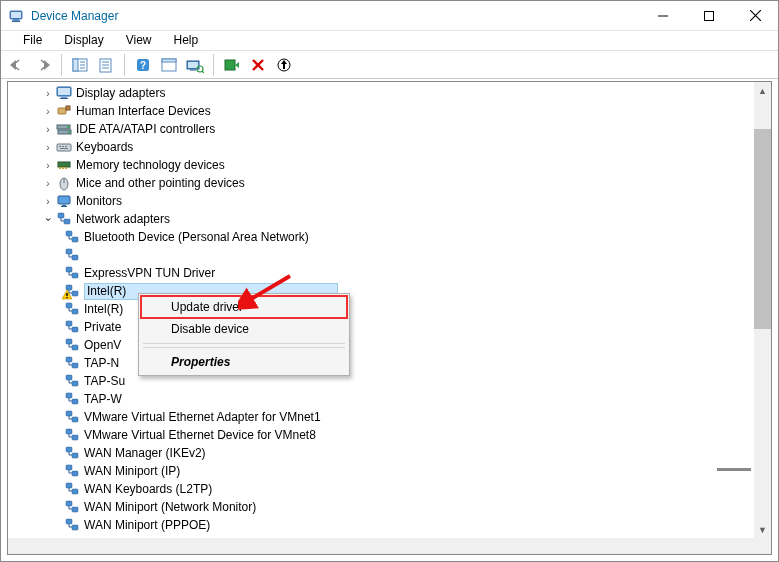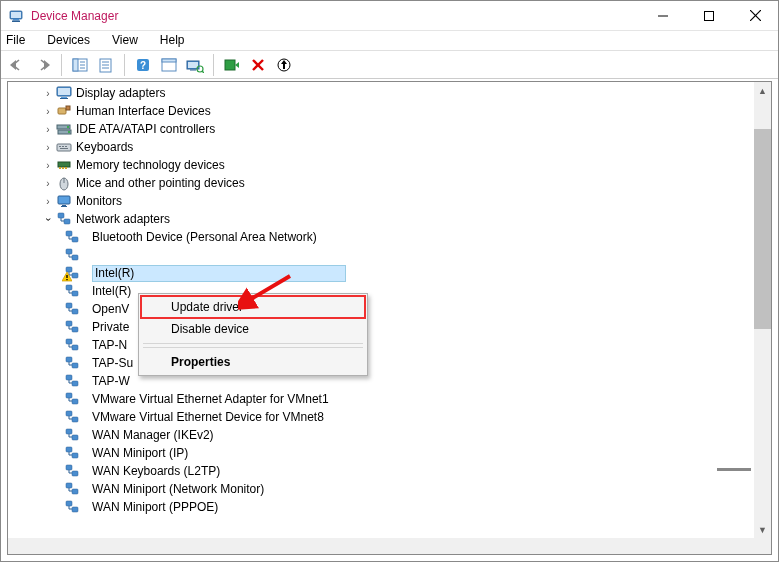--- a/index.html
+++ b/index.html
@@ -42,7 +42,7 @@
   .title-text {
     flex: 1;
     font-size: 12px;
-    color: #be185d;
+    color: #0369a1;
   }
   .winbtn {
     width: 46px;

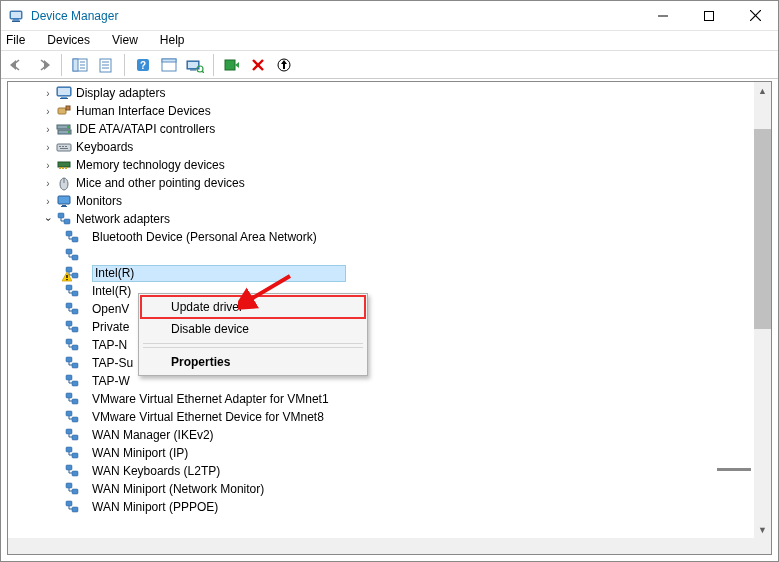--- a/index.html
+++ b/index.html
@@ -58,7 +58,7 @@
   
   .menubar {
     height: 20px;
-    padding: 2px 6px 0 1px;
+    padding: 2px 6px 0 18px;
     display: flex;
     gap: 14px;
     border-bottom: 1px solid #e0e0e0;

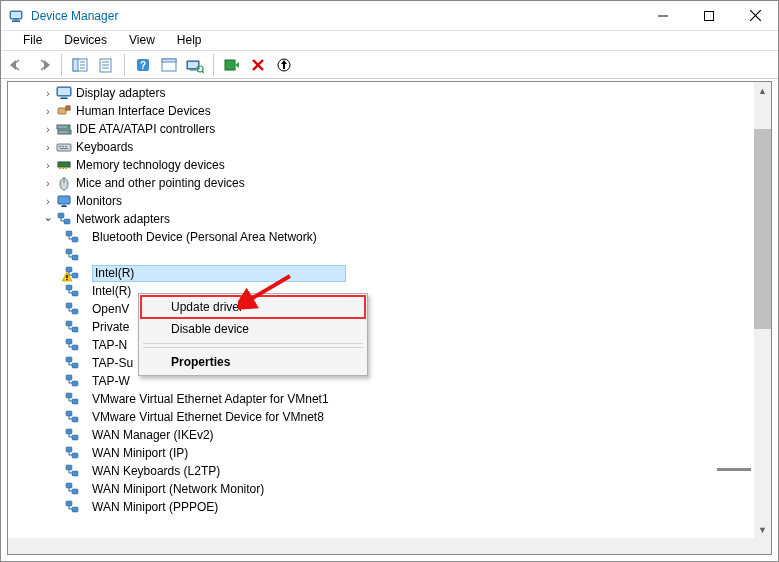--- a/index.html
+++ b/index.html
@@ -251,7 +251,7 @@
 
 <div class="menubar">
   <span class="menu-item">File</span>
-  <span class="menu-item">Devices</span>
+  <span class="menu-item">Display</span>
   <span class="menu-item">View</span>
   <span class="menu-item">Help</span>
 </div>

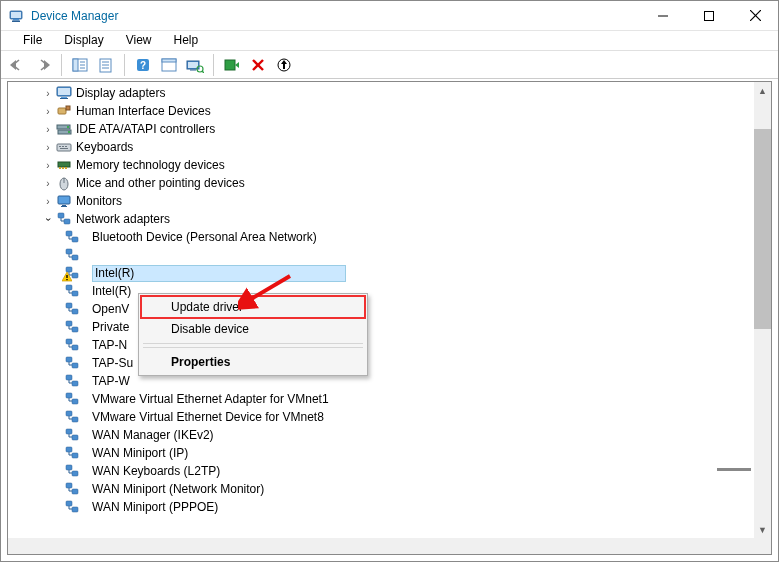--- a/index.html
+++ b/index.html
@@ -161,7 +161,7 @@
   }
   .lbl { padding-right:6px; }
   .indent-2 { padding-left: 34px; }
-  .indent-3 { padding-left: 54px; gap: 8px; }
+  .indent-3 { padding-left: 54px; }
 
   .selected-node .lbl-wrap {
     background: var(--highlight-bg);

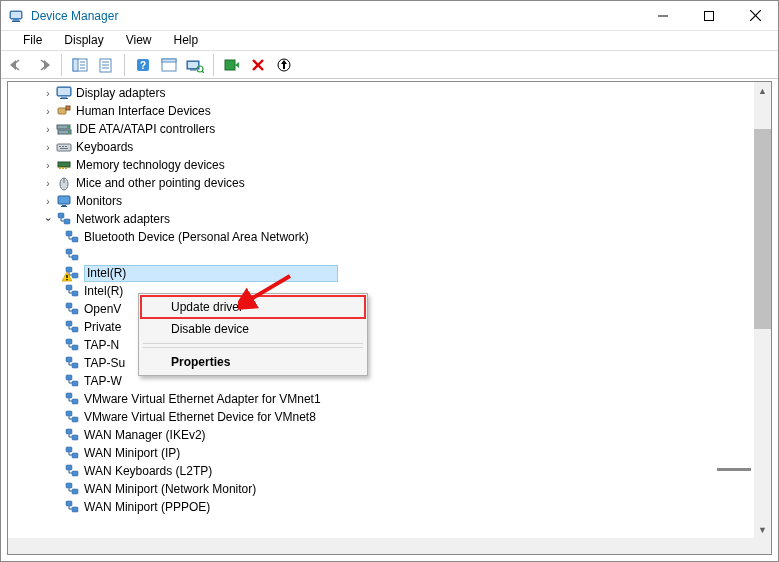--- a/index.html
+++ b/index.html
@@ -473,6 +473,14 @@
           </svg>
         </span>
     </div>
+    <div class="node indent-3">
+      <span class="icon-slot">
+          <svg width="16" height="16">
+            <use href="#net"></use>
+          </svg>
+        </span>
+      <span class="lbl">ExpressVPN TUN Driver</span>
+    </div>
     <div class="node indent-3 selected-node">
       <span class="icon-slot" style="position:relative">
         <svg width="16" height="16">

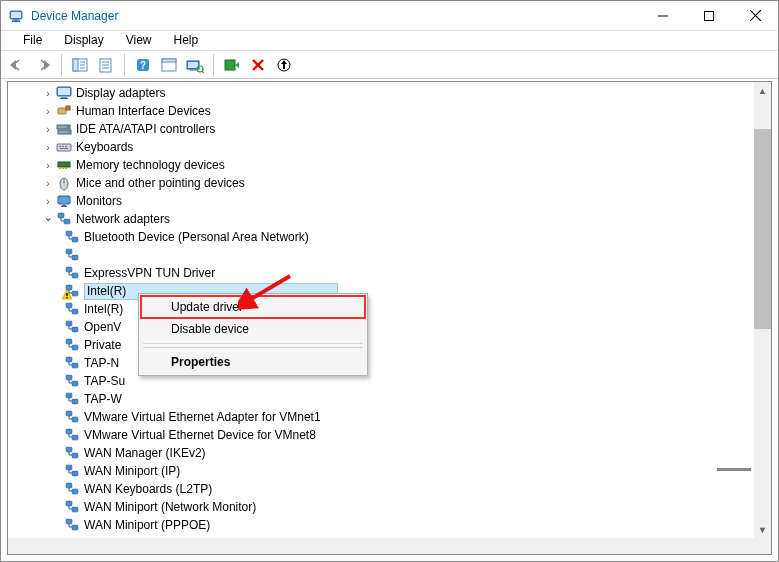--- a/index.html
+++ b/index.html
@@ -177,7 +177,7 @@
     position:absolute;
     left:130px;
     top:211px;
-    width:230px;
+    width:212px;
     background:#f5f5f5;
     border:1px solid #b0b0b0;
     box-shadow: 2px 3px 4px rgba(0,0,0,0.25);

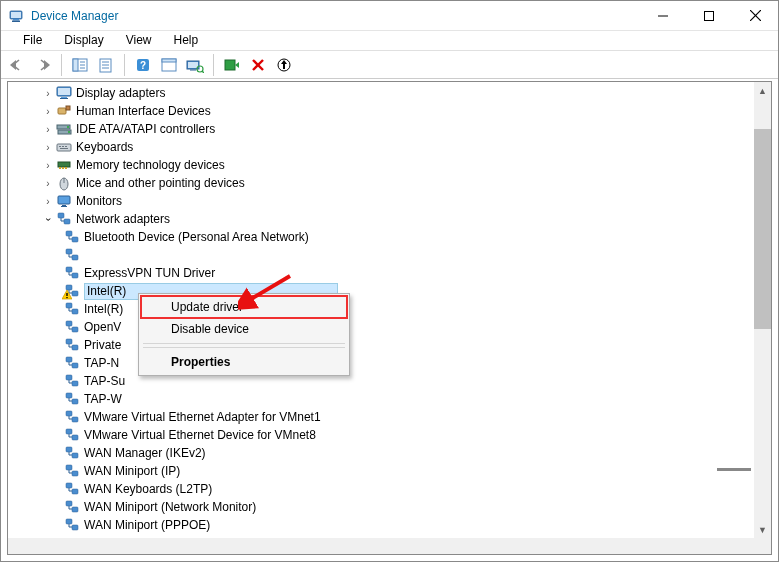--- a/index.html
+++ b/index.html
@@ -508,15 +508,15 @@
             <use href="#net"></use>
           </svg>
         </span>
+      <span class="lbl">Private</span>
+    </div>
+    <div class="node indent-3">
+      <span class="icon-slot">
+          <svg width="16" height="16">
+            <use href="#net"></use>
+          </svg>
+        </span>
       <span class="lbl">OpenV</span>
-    </div>
-    <div class="node indent-3">
-      <span class="icon-slot">
-          <svg width="16" height="16">
-            <use href="#net"></use>
-          </svg>
-        </span>
-      <span class="lbl">Private</span>
     </div>
     <div class="node indent-3">
       <span class="icon-slot">

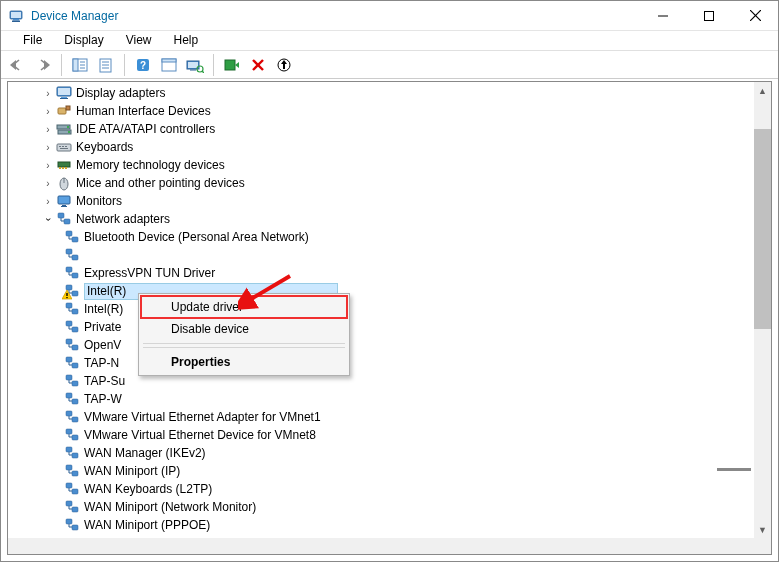--- a/index.html
+++ b/index.html
@@ -198,7 +198,7 @@
     background:#d5d5d5;
     margin:3px 2px;
   }
-  .ctx-item.bold { font-weight:600; }
+  .ctx-item.bold { font-weight:600;font-style:italic; }
 
   
   .arrow {

